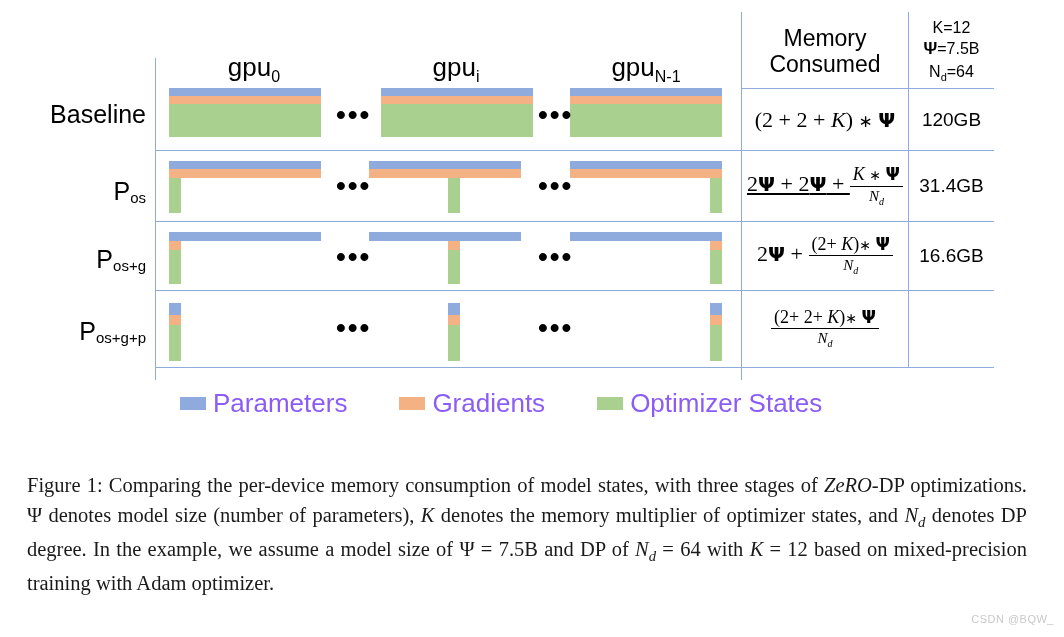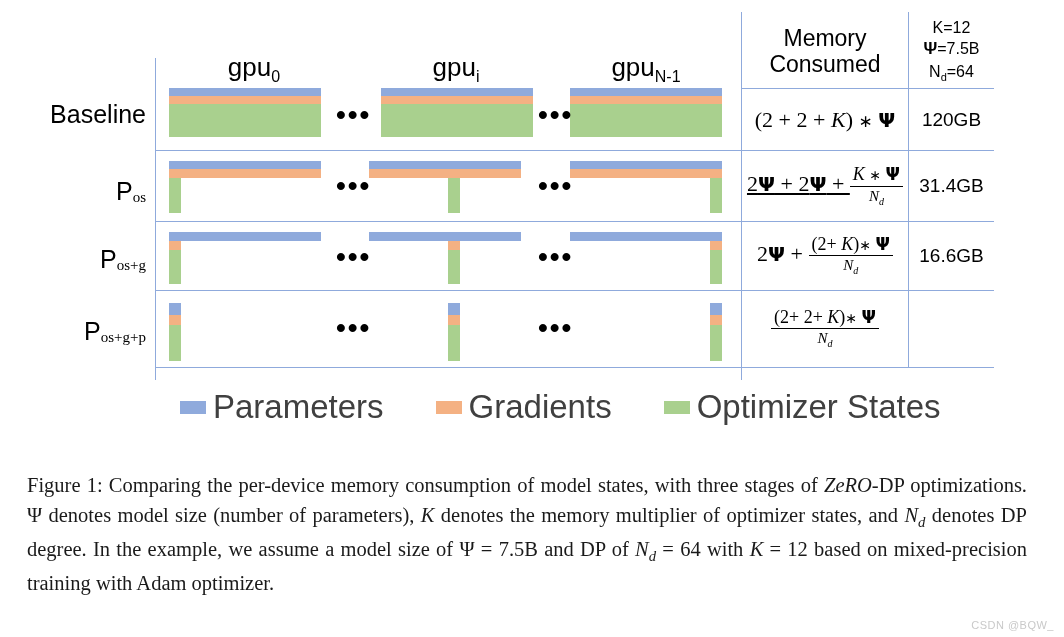--- a/index.html
+++ b/index.html
@@ -22,7 +22,7 @@
     text-align:right;white-space:nowrap;
     display:flex;align-items:center;justify-content:flex-end;
   }
-  .rowlabel .sub{font-size:15px;vertical-align:sub;position:relative;top:6px;font-family:Liberation Serif, serif;}
+  .rowlabel .sub{font-size:15px;vertical-align:sub;position:relative;top:6px;}
 
   
   .gpuhdr{

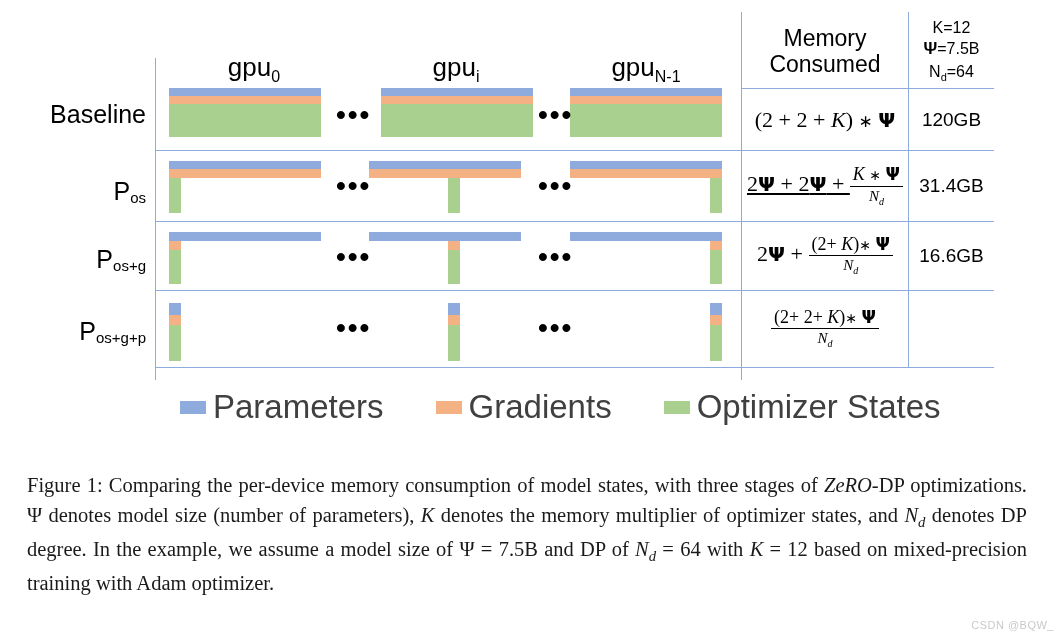--- a/index.html
+++ b/index.html
@@ -60,7 +60,7 @@
   .legend{position:absolute;display:flex;align-items:center;}
   .legend .item{display:flex;align-items:center;}
   .legend .sw{width:26px;height:13px;margin-right:7px;}
-  .legend .lb{font-size:33px;color:#404040;white-space:nowrap;}
+  .legend .lb{font-size:26px;color:#8b5cf6;white-space:nowrap;}
 
   
   .caption{

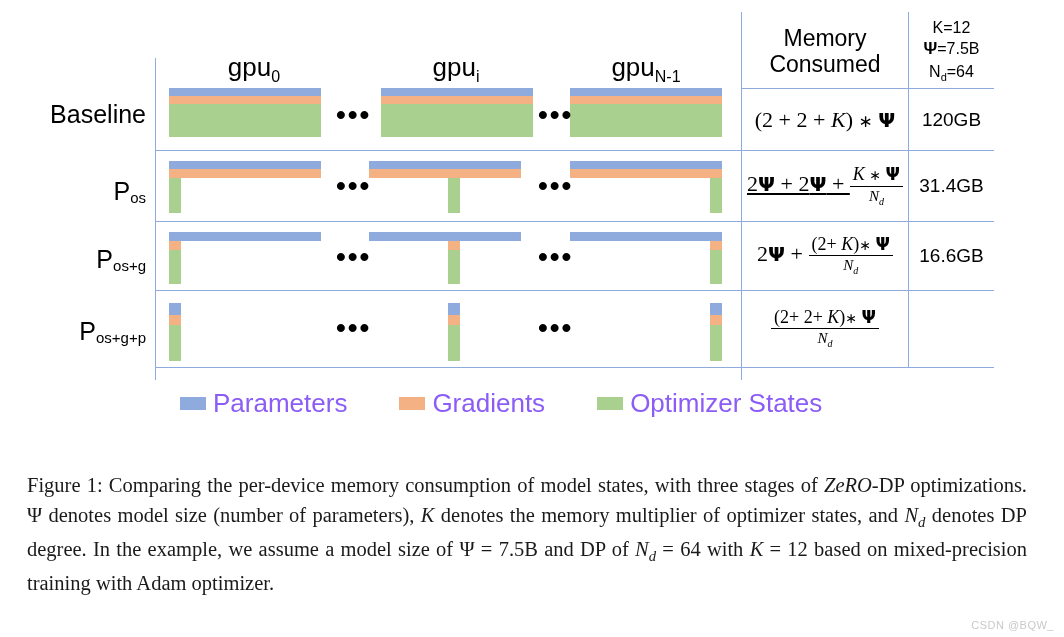--- a/index.html
+++ b/index.html
@@ -71,7 +71,7 @@
   .caption i{font-style:italic;}
   .caption sub{font-size:0.72em;}
 
-  .wm{position:absolute;right:10px;bottom:6px;font-size:11px;color:#c9c9c9;
+  .wm{position:absolute;right:10px;bottom:12px;font-size:11px;color:#c9c9c9;
       font-family:"Liberation Sans",sans-serif;letter-spacing:.5px;}
 </style>
 </head>

